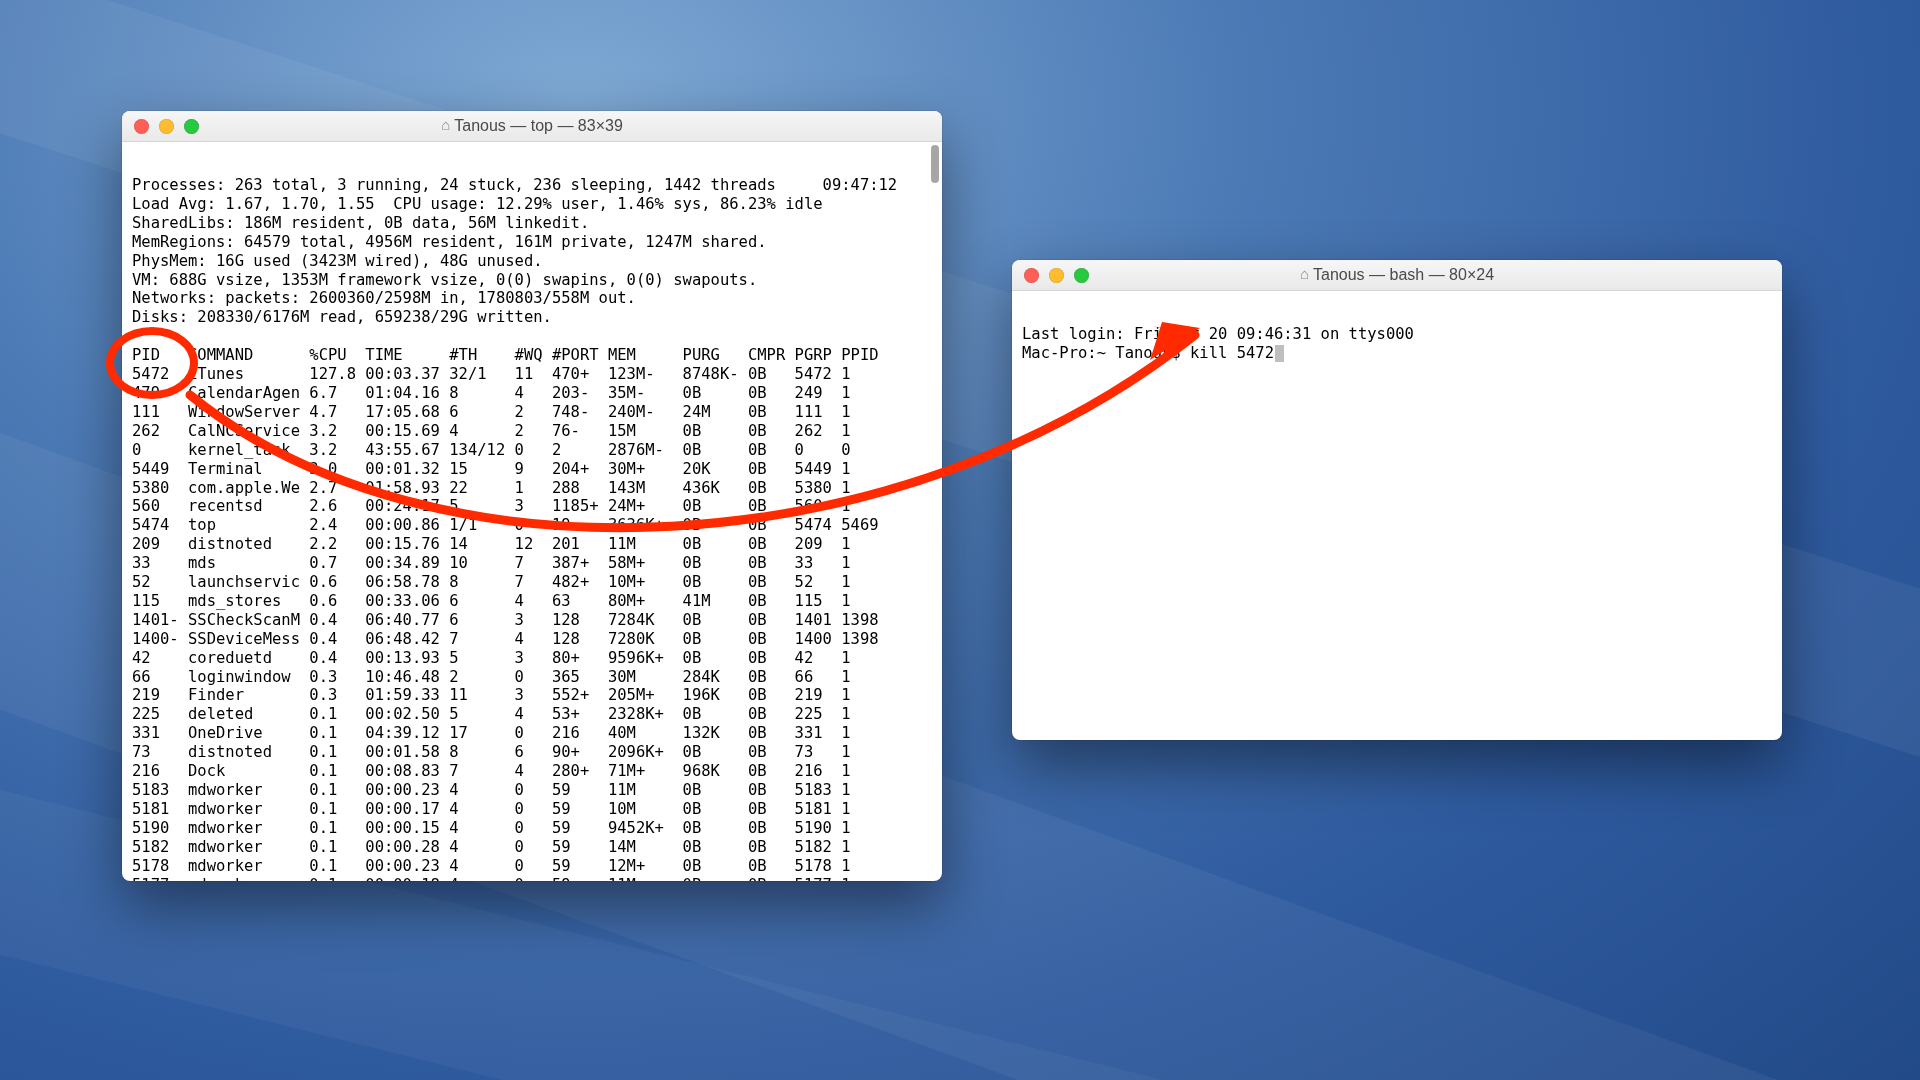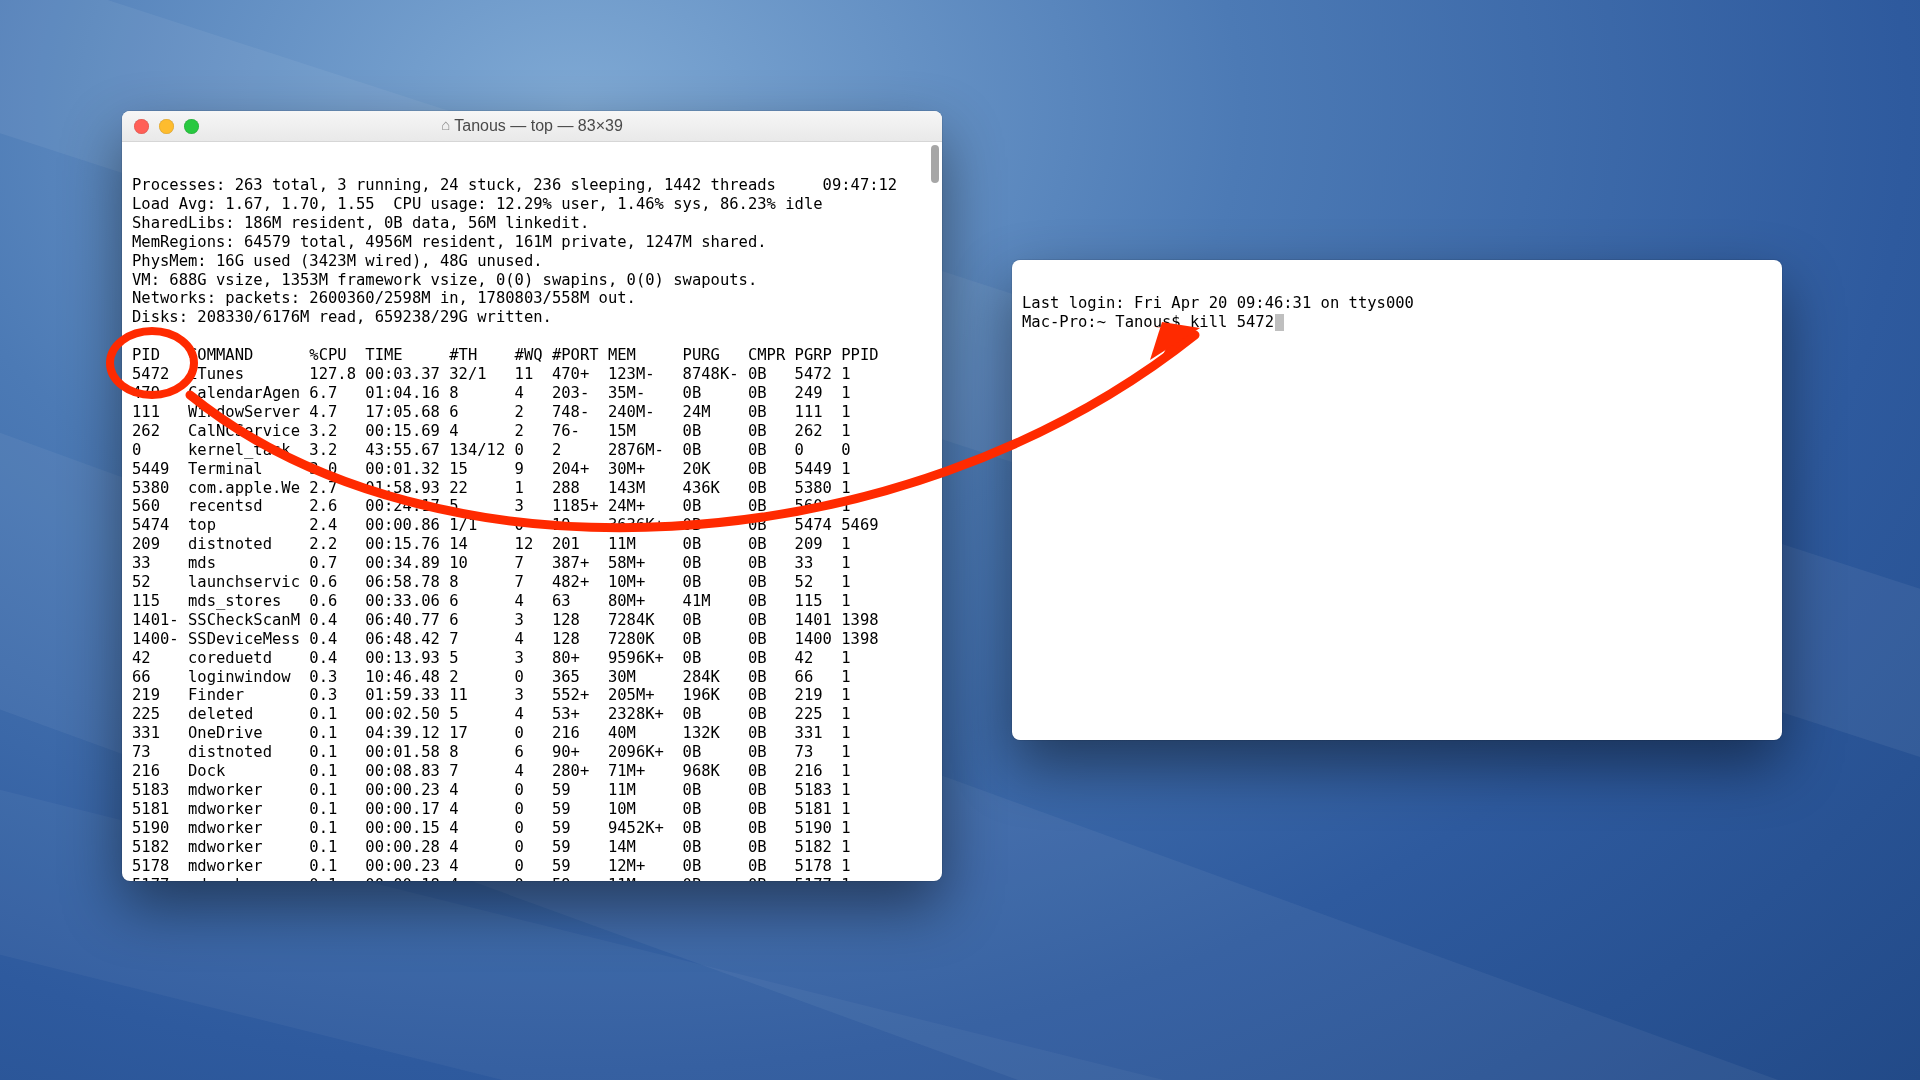--- a/index.html
+++ b/index.html
@@ -175,6 +175,16 @@
   </div>
 
   <div class="window" style="left:1012px; top:260px; width:770px; height:480px;">
+    <div class="titlebar">
+      <div class="traffic">
+        <div class="dot red"></div>
+        <div class="dot yellow"></div>
+        <div class="dot green"></div>
+      </div>
+      <div class="win-title">
+        <span class="house">⌂</span><span>Tanous — bash — 80×24</span>
+      </div>
+    </div>
     <div class="term-body" id="bash-body"><span>Last login: Fri Apr 20 09:46:31 on ttys000
 </span><span>Mac-Pro:~ Tanous$ kill 5472</span><span class="cursor-block"></span></div>
   </div>

